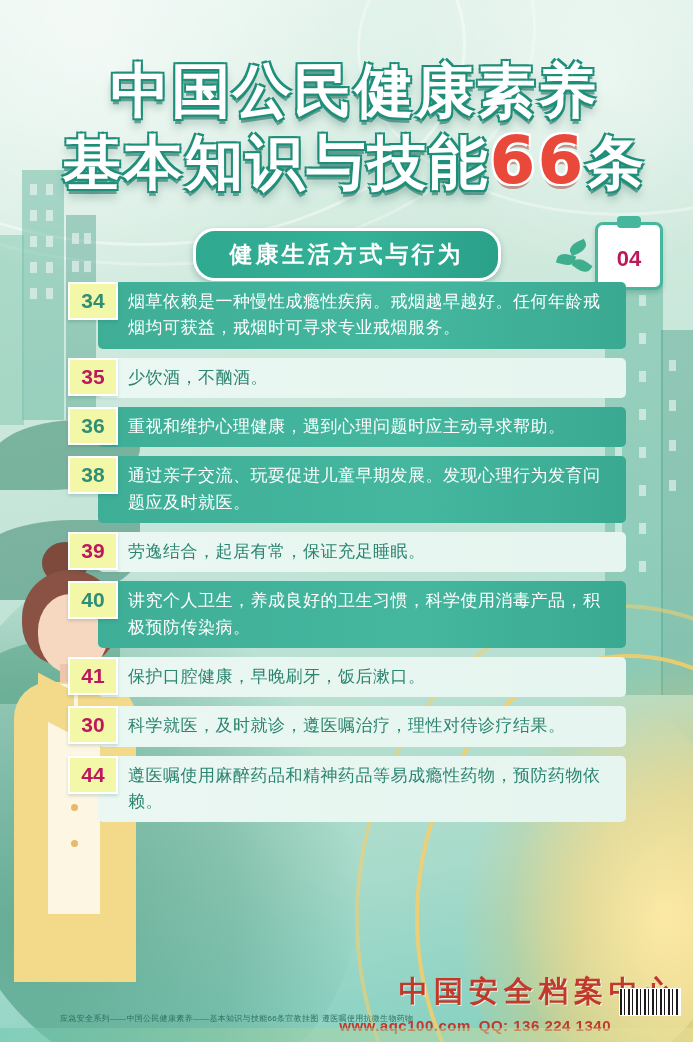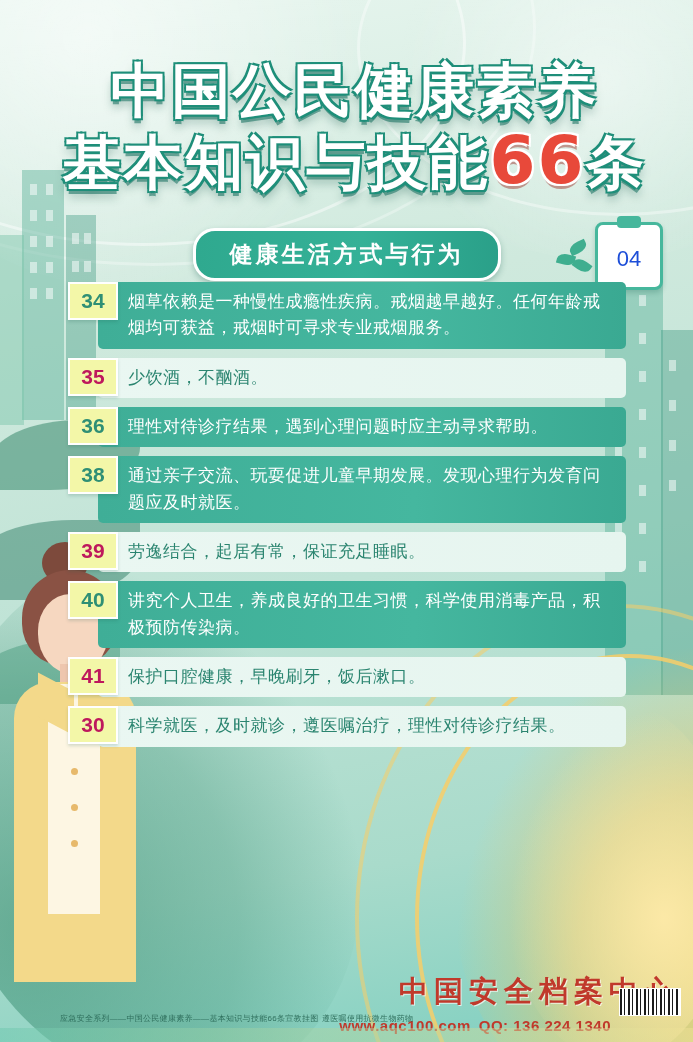--- a/index.html
+++ b/index.html
@@ -188,9 +188,9 @@
     display: flex;
     align-items: center;
     justify-content: center;
-    color: #1d4ed8;
+    color: #be185d;
     font-size: 22px;
-    font-weight: normal;
+    font-weight: bold;
     padding-top: 6px;
   }
   .sprig {

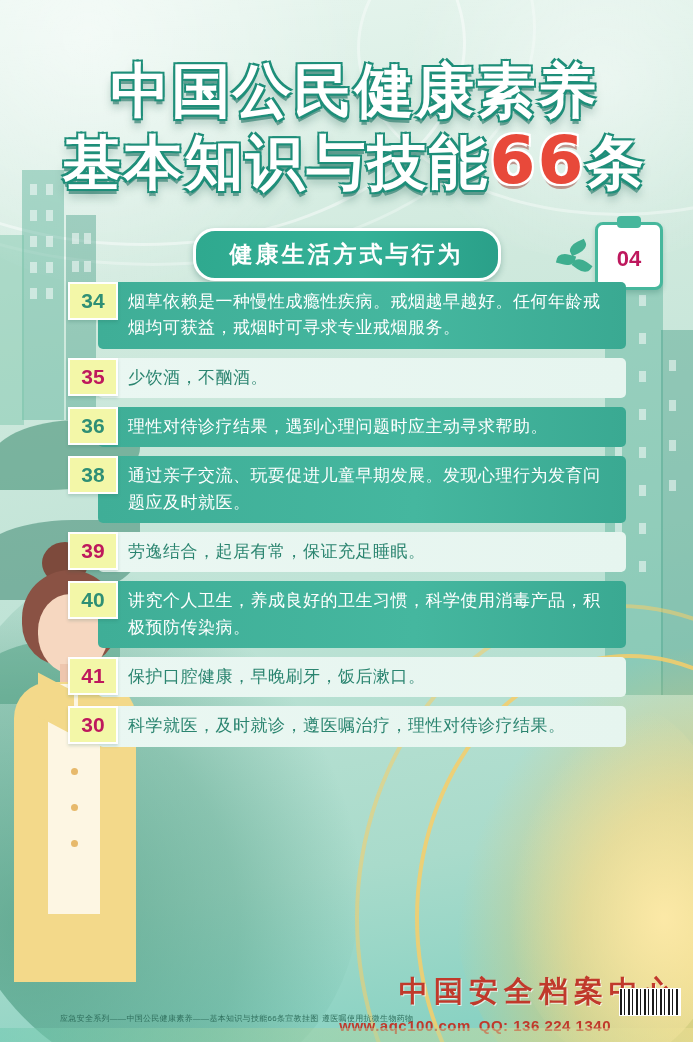--- a/index.html
+++ b/index.html
@@ -446,7 +446,7 @@
 
     <div class="item dark">
       <div class="num-box">36</div>
-      <div class="text-box">理性对待诊疗结果，遇到心理问题时应主动寻求帮助。</div>
+      <div class="text-box">重视和维护心理健康，遇到心理问题时应主动寻求帮助。</div>
     </div>
 
 

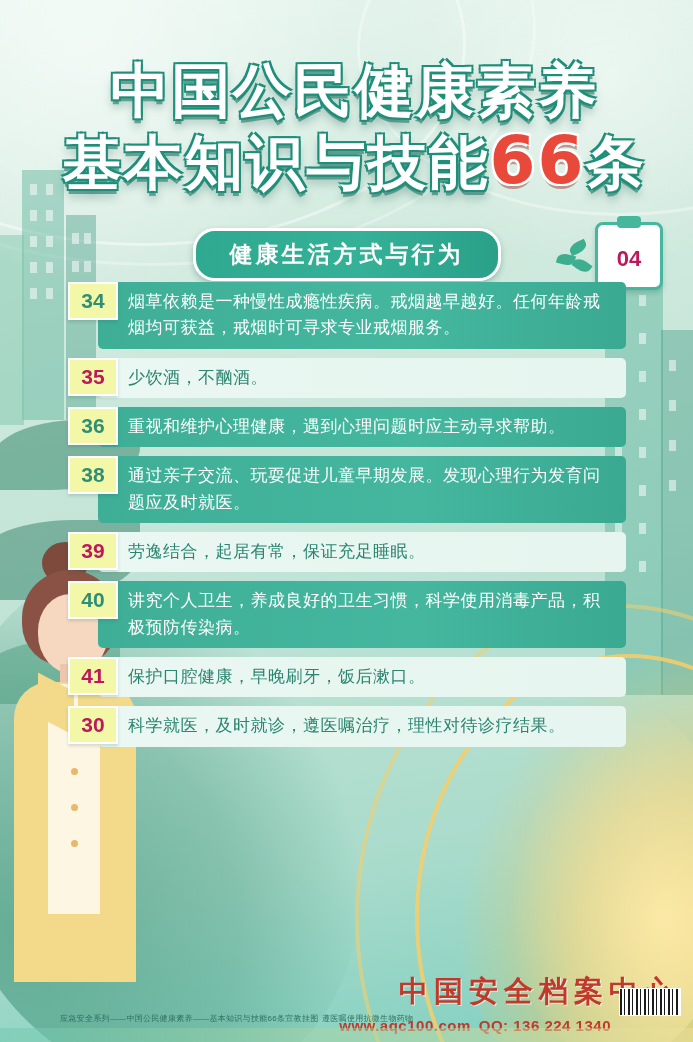--- a/index.html
+++ b/index.html
@@ -476,6 +476,10 @@
     </div>
 
 
+    <div class="item light">
+      <div class="num-box">44</div>
+      <div class="text-box">遵医嘱使用麻醉药品和精神药品等易成瘾性药物，预防药物依赖。</div>
+    </div>
 
   </div>
 

